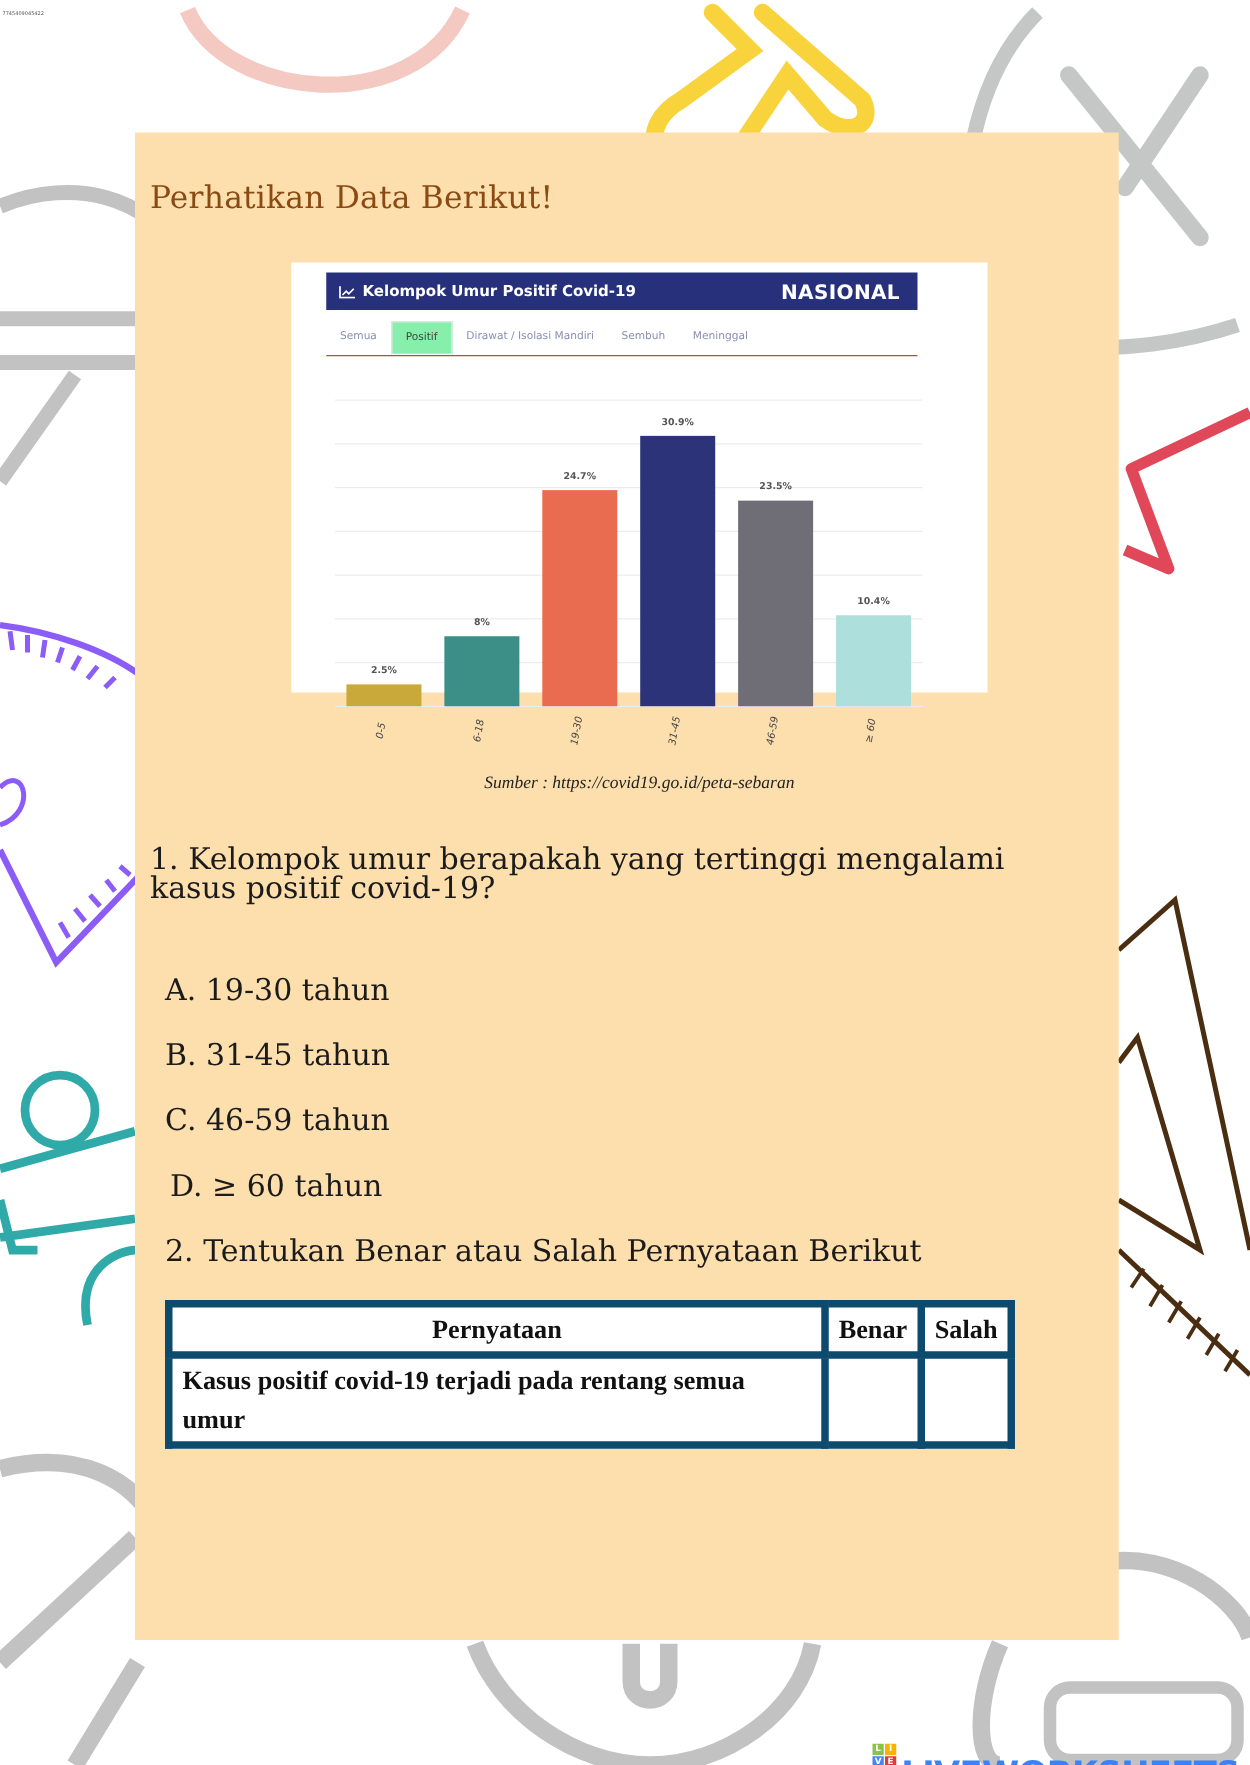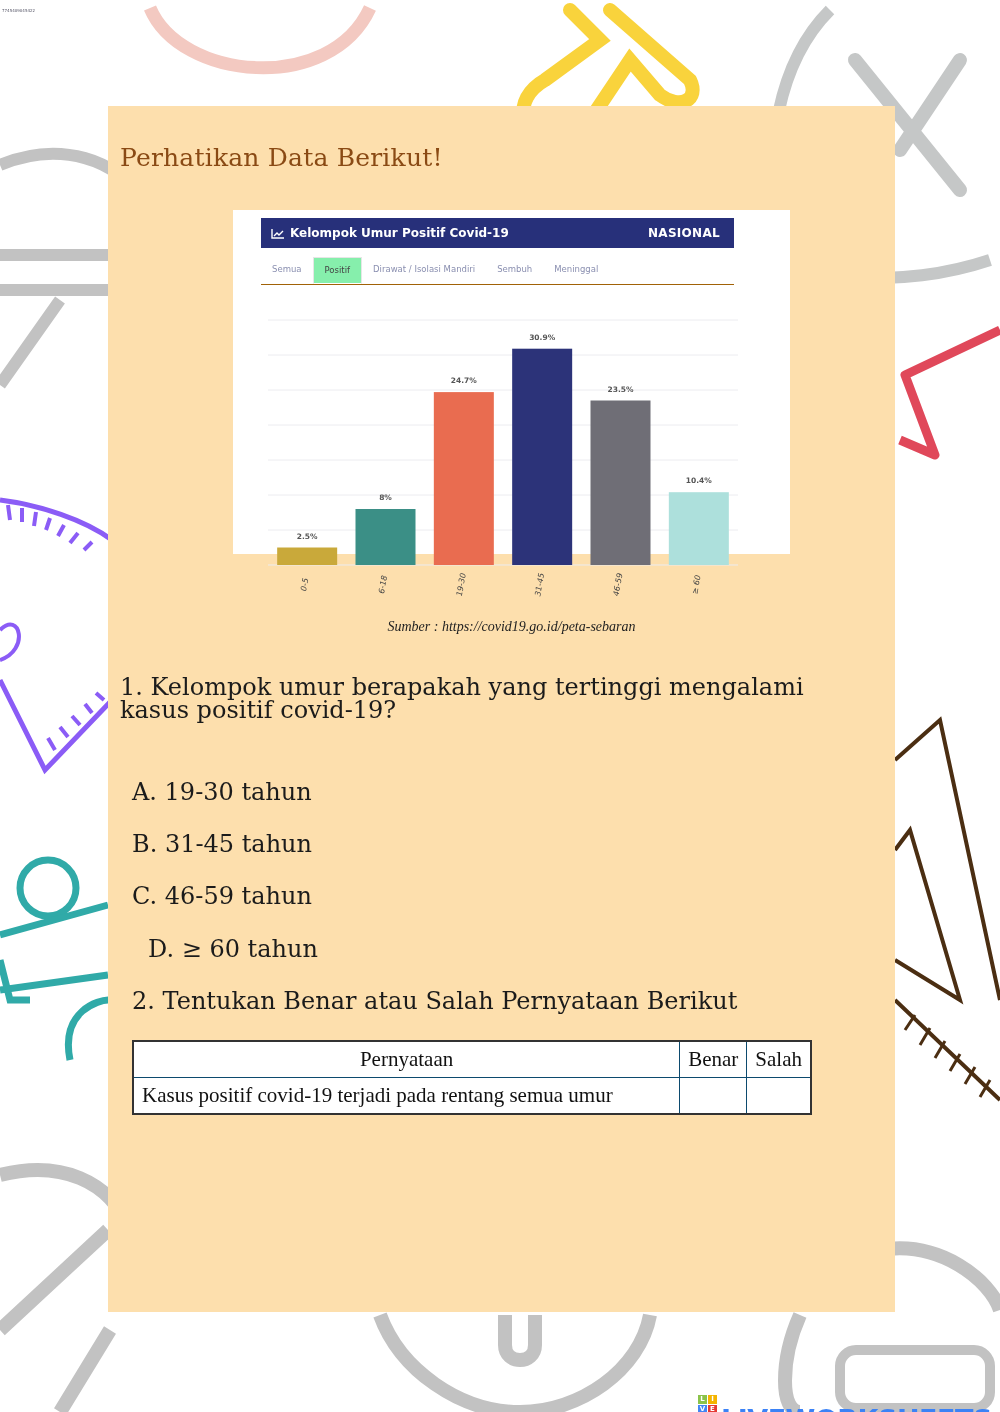--- a/index.html
+++ b/index.html
@@ -34,7 +34,7 @@
       box-sizing: border-box; padding: 0 14px 0 10px;
     }
     .chart-header .title { display: flex; align-items: center; gap: 5px; font-weight: bold; }
-    .chart-header .region { font-weight: bold; font-size: 12px; letter-spacing: 0.3px; }
+    .chart-header .region { font-weight: bold; font-size: 16px; letter-spacing: 0.3px; }
     .tabs {
       position: absolute; left: 28px; top: 46px; width: 473px; height: 28px;
       border-bottom: 1px solid #a16207;

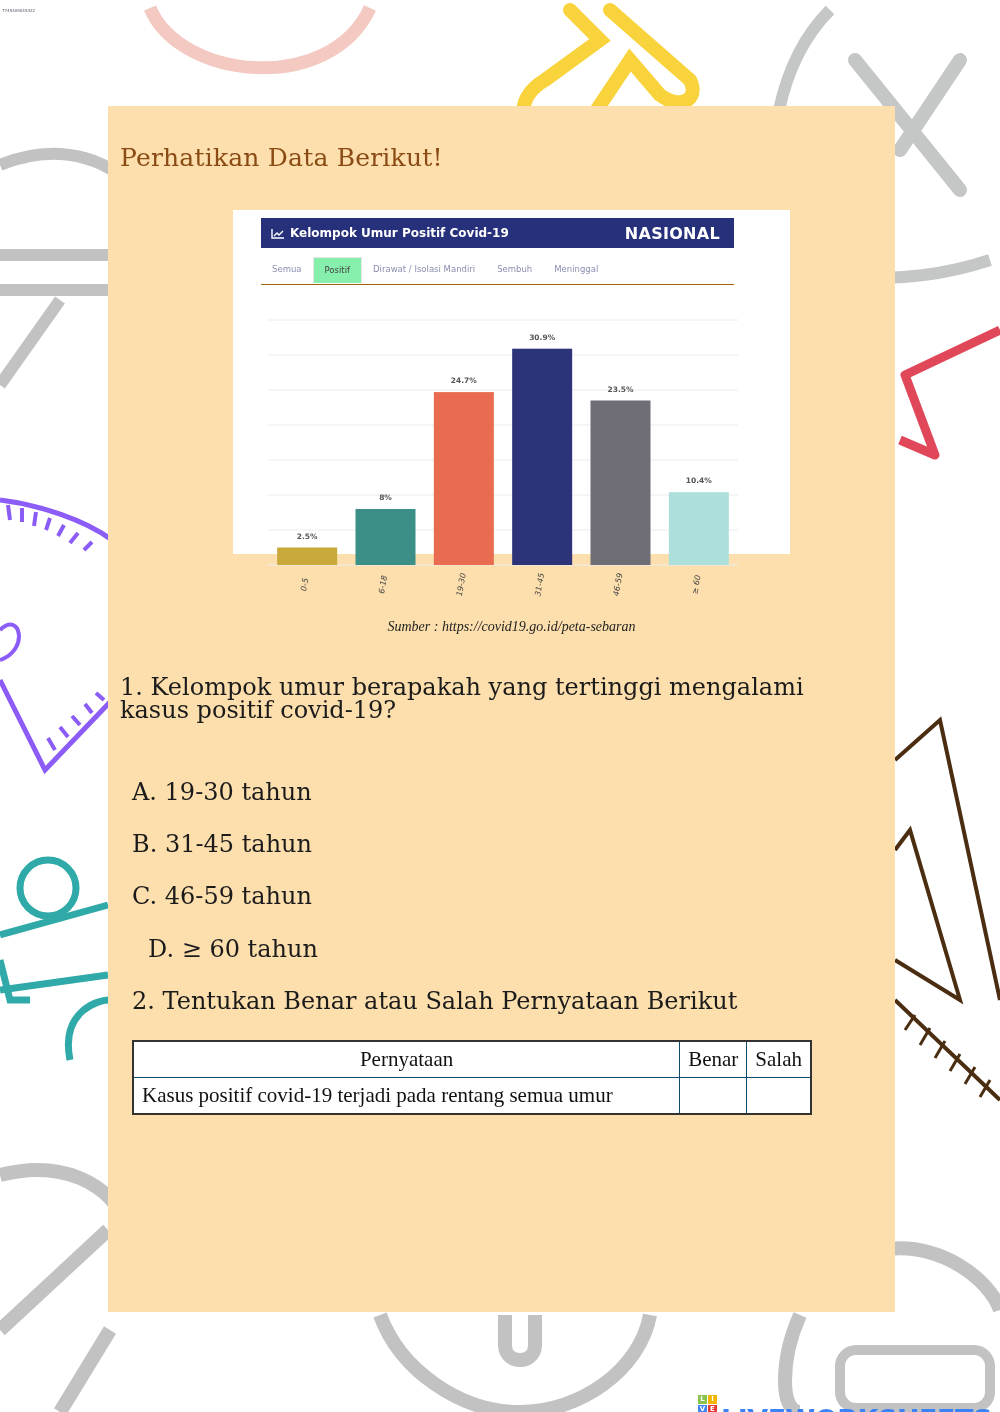--- a/index.html
+++ b/index.html
@@ -172,7 +172,7 @@
 <div class="q-text" style="left:132px; top:778px;">A. 19-30 tahun</div>
 <div class="q-text" style="left:132px; top:830px;">B. 31-45 tahun</div>
 <div class="q-text" style="left:132px; top:882px;">C. 46-59 tahun</div>
-<div class="q-text" style="left:148px; top:935px;">D. ≥ 60 tahun</div>
+<div class="q-text" style="left:136px; top:935px;">D. ≥ 60 tahun</div>
 <div class="q-text" style="left:132px; top:987px;">2. Tentukan Benar atau Salah Pernyataan Berikut</div>
 
 <div class="table-wrap">

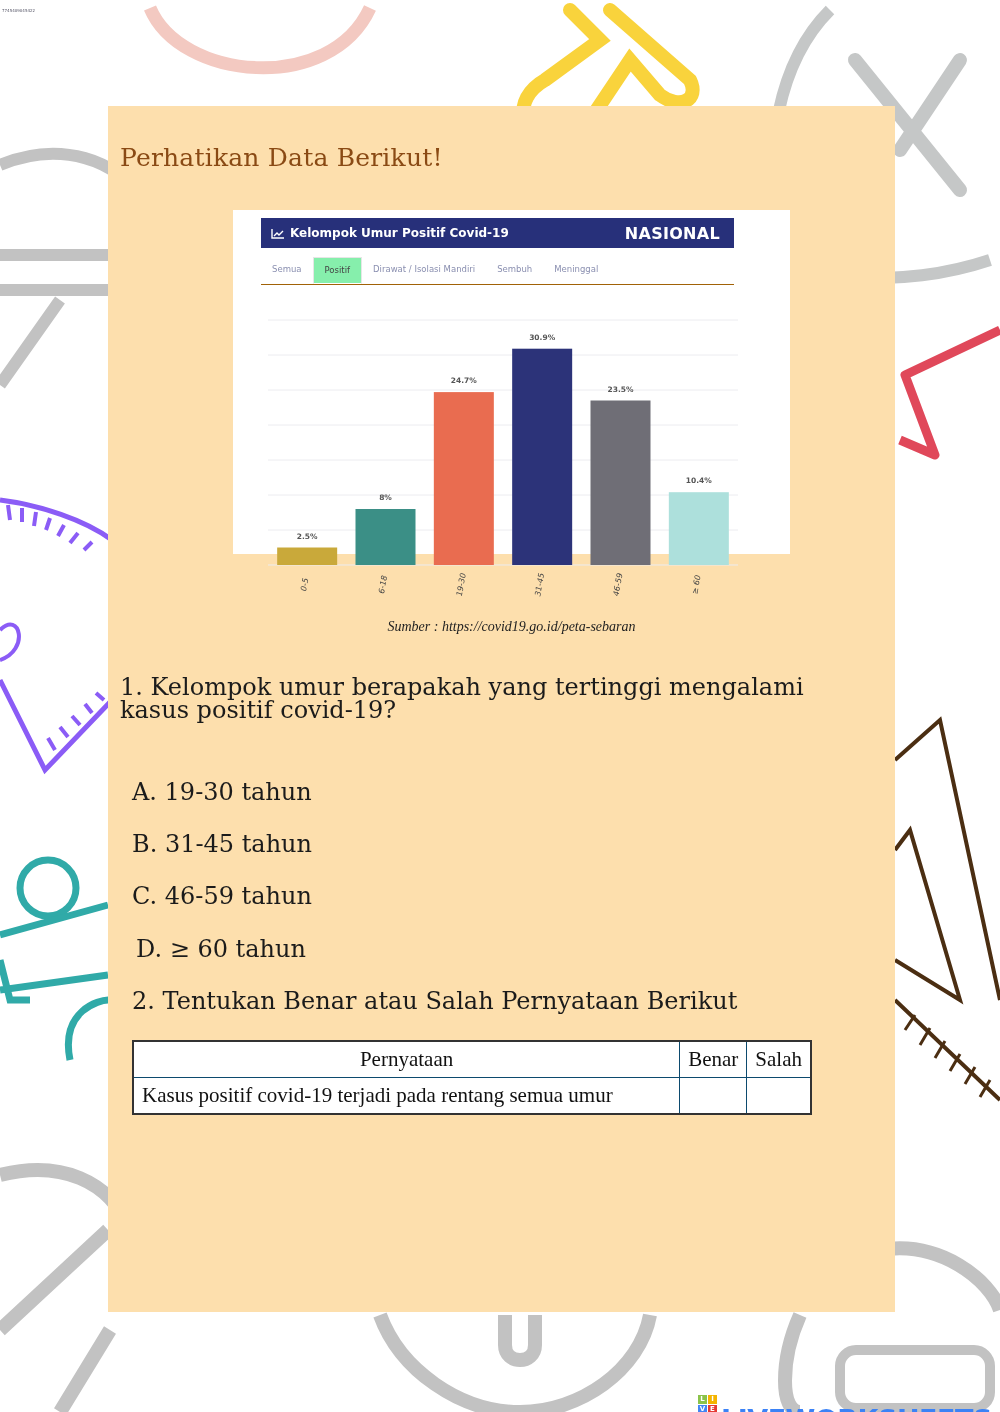--- a/index.html
+++ b/index.html
@@ -58,7 +58,7 @@
       border: 2px solid #333;
     }
     table.stmt th, table.stmt td {
-      border: 1px solid #0c4a6e; padding: 2px 8px; font-weight: normal; vertical-align: top;
+      border: 6px solid #0c4a6e; padding: 2px 8px; font-weight: bold; vertical-align: top;
       line-height: 31px;
     }
     table.stmt th { text-align: center; }

